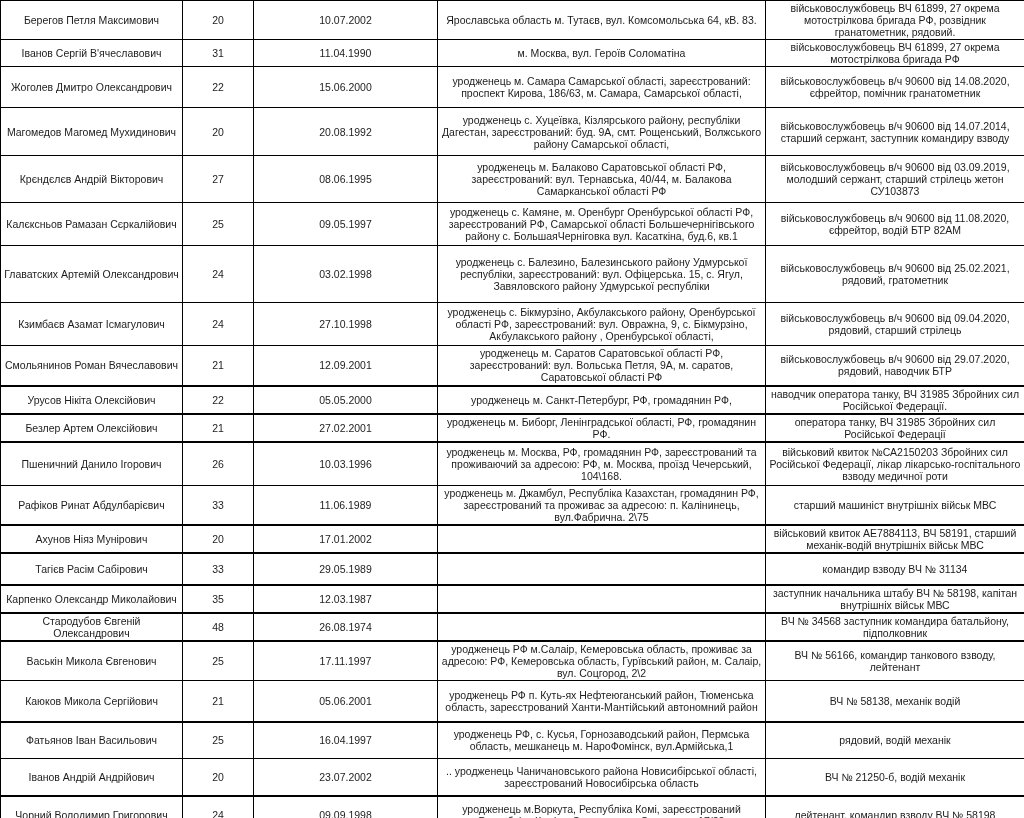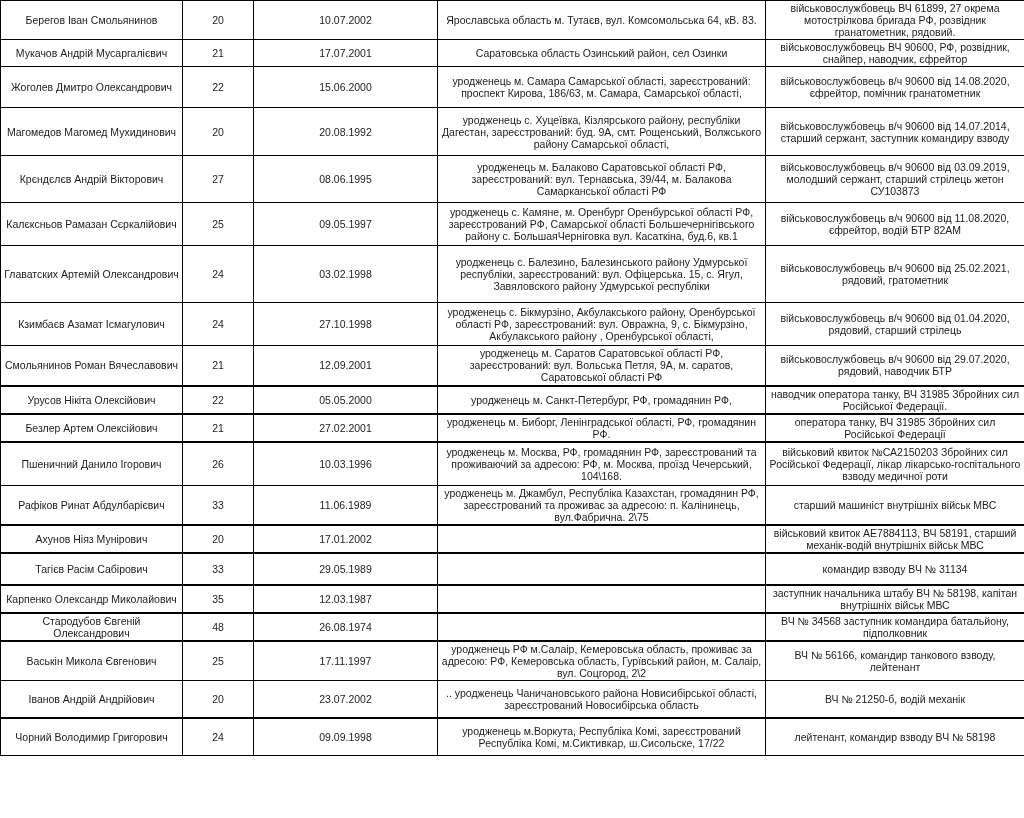--- a/index.html
+++ b/index.html
@@ -54,7 +54,7 @@
     </colgroup>
     <tbody>
         <tr style="height: 37px;">
-          <td>Берегов Іван Смольянинов</td>
+          <td>Берегов Петля Максимович</td>
           <td>20</td>
           <td>10.07.2002</td>
           <td>Ярославська область м. Тутаєв, вул. Комсомольська 64, кВ. 83.</td>

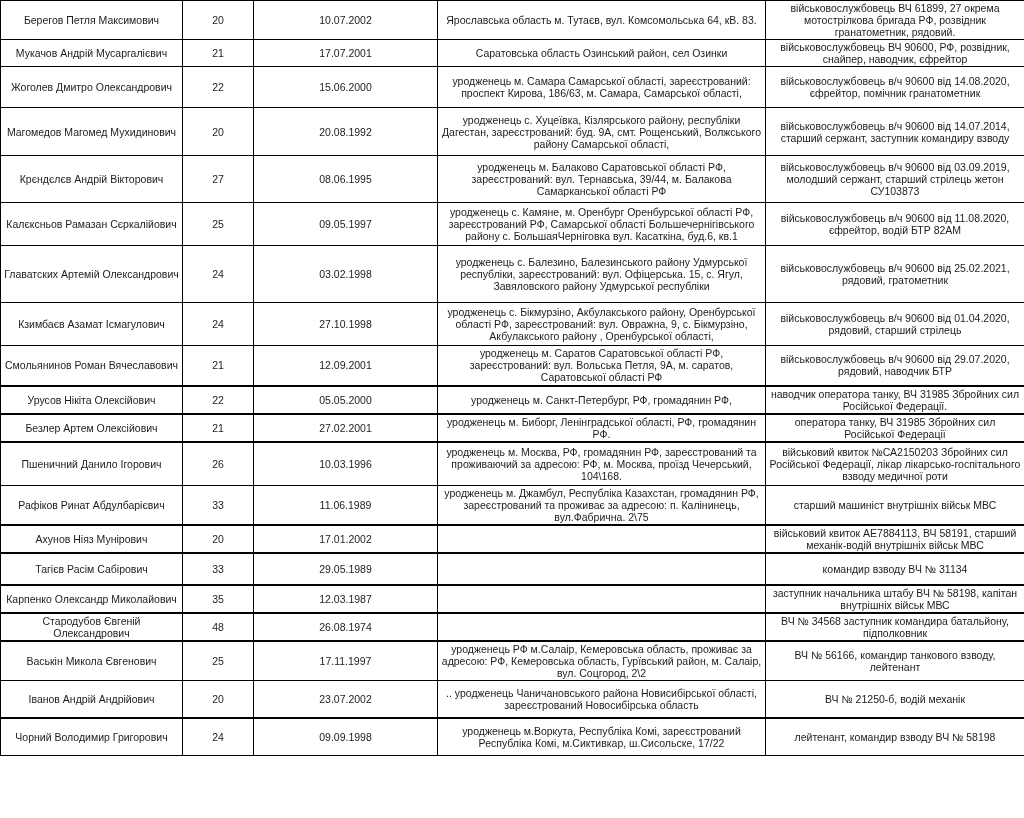--- a/index.html
+++ b/index.html
@@ -61,6 +61,13 @@
           <td>військовослужбовець ВЧ 61899, 27 окрема мотострілкова бригада РФ, розвідник гранатометник, рядовий.</td>
         </tr>
         <tr style="height: 26px;">
+          <td>Іванов Сергій В'ячеславович</td>
+          <td>31</td>
+          <td>11.04.1990</td>
+          <td>м. Москва, вул. Героїв Соломатіна</td>
+          <td>військовослужбовець ВЧ 61899, 27 окрема мотострілкова бригада РФ</td>
+        </tr>
+        <tr style="height: 26px;">
           <td>Мукачов Андрій Мусаргалієвич</td>
           <td>21</td>
           <td>17.07.2001</td>

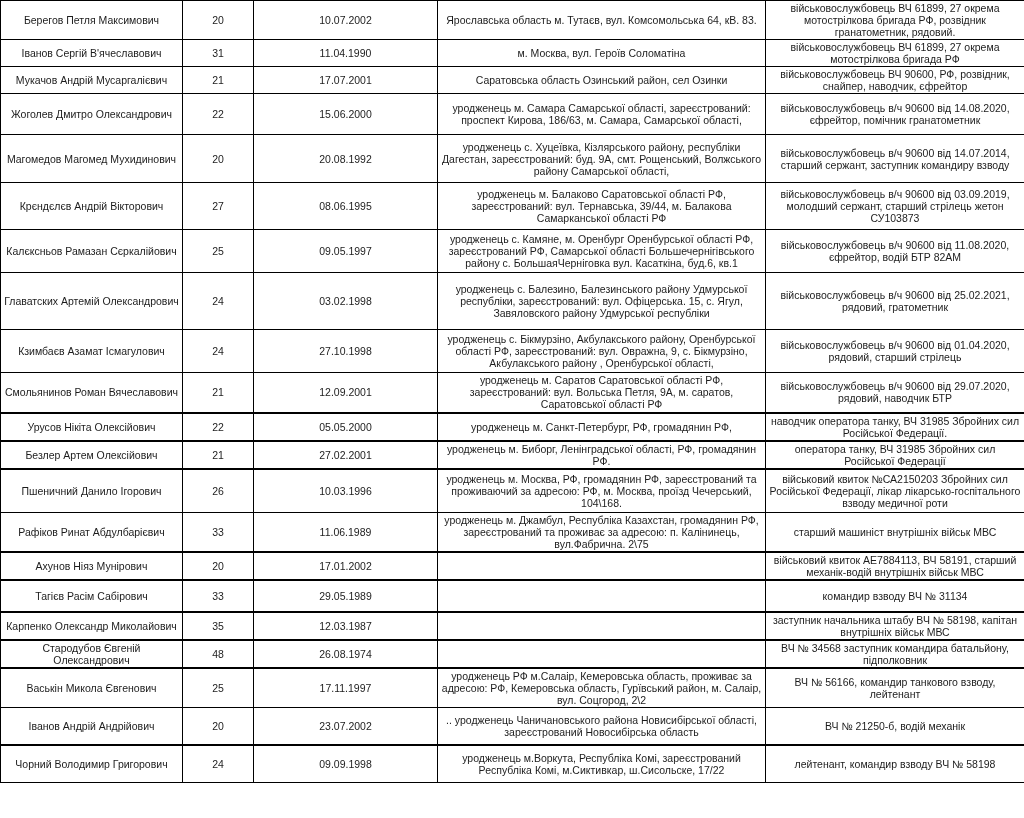--- a/index.html
+++ b/index.html
@@ -67,13 +67,6 @@
           <td>м. Москва, вул. Героїв Соломатіна</td>
           <td>військовослужбовець ВЧ 61899, 27 окрема мотострілкова бригада РФ</td>
         </tr>
-        <tr style="height: 26px;">
-          <td>Мукачов Андрій Мусаргалієвич</td>
-          <td>21</td>
-          <td>17.07.2001</td>
-          <td>Саратовська область Озинський район, сел Озинки</td>
-          <td>військовослужбовець ВЧ 90600, РФ, розвідник, снайпер, наводчик, єфрейтор</td>
-        </tr>
         <tr style="height: 41px;">
           <td>Жоголев Дмитро Олександрович</td>
           <td>22</td>

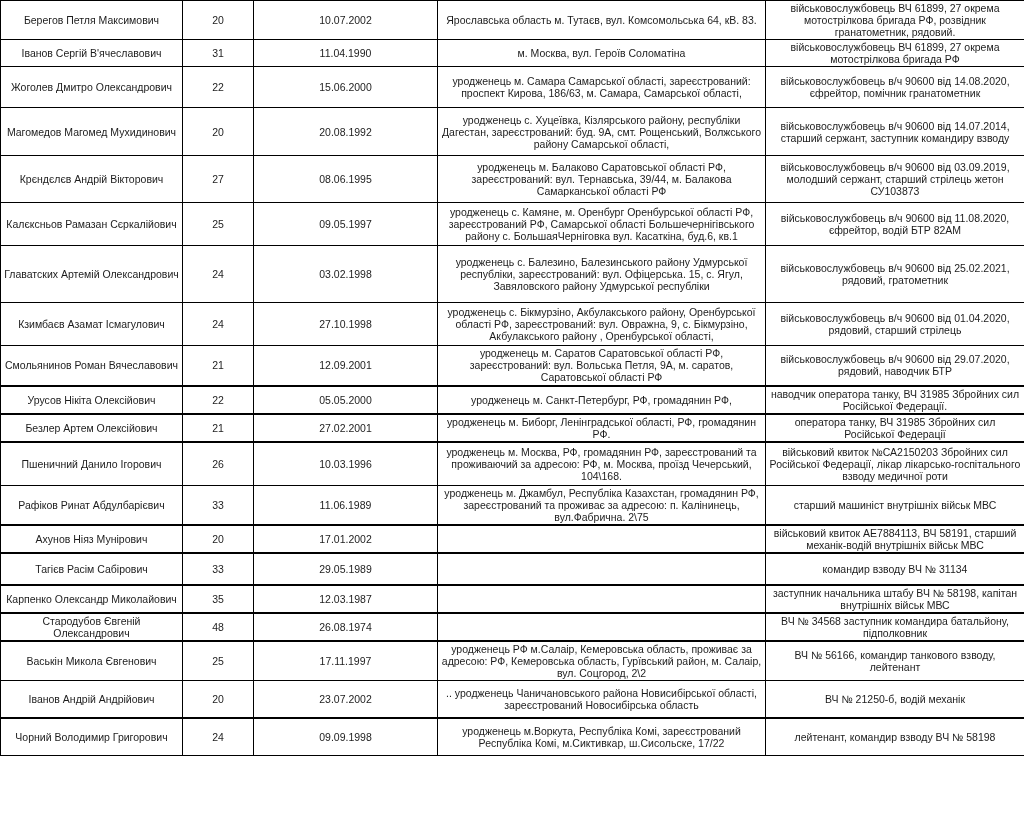--- a/index.html
+++ b/index.html
@@ -85,7 +85,7 @@
           <td>Крєндєлєв Андрій Вікторович</td>
           <td>27</td>
           <td>08.06.1995</td>
-          <td>уродженець м. Балаково Саратовської області РФ, зареєстрований: вул. Тернавська, 39/44, м. Балакова Самарканської області РФ</td>
+          <td>уродженець м. Балаково Саратовської області РФ, зареєстрований: вул. Тернавська, 40/44, м. Балакова Самарканської області РФ</td>
           <td>військовослужбовець в/ч 90600 від 03.09.2019, молодший сержант, старший стрілець жетон СУ103873</td>
         </tr>
         <tr style="height: 43px;">

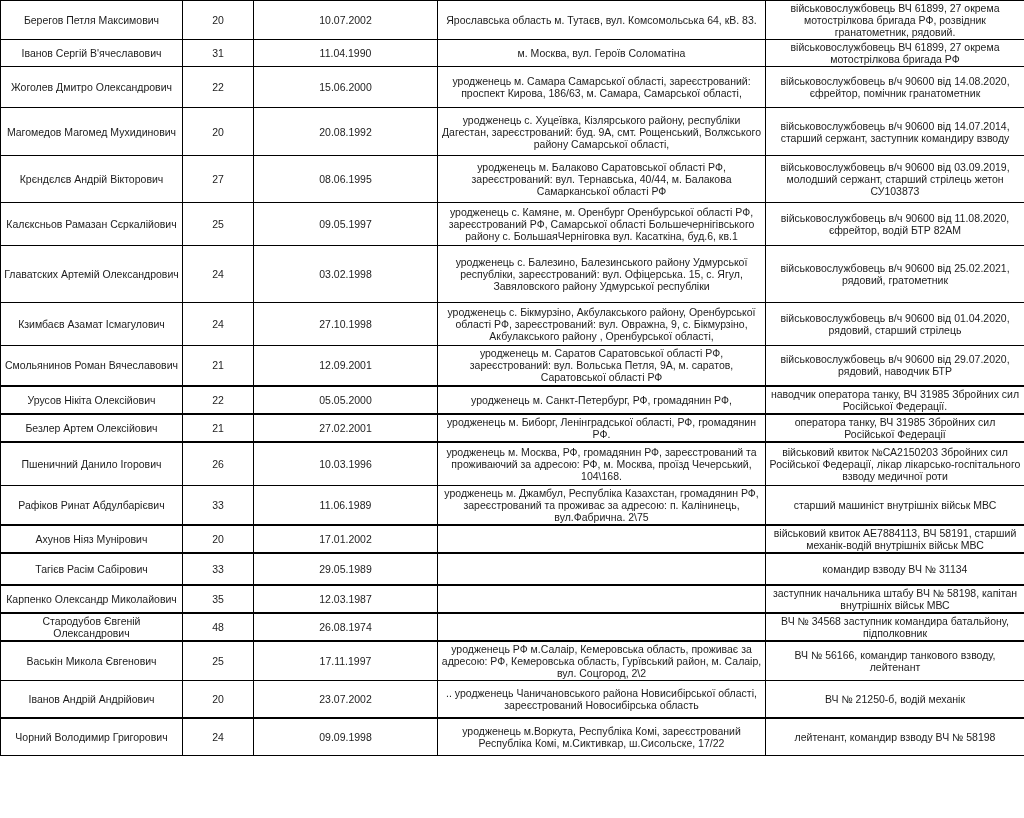--- a/index.html
+++ b/index.html
@@ -107,7 +107,7 @@
           <td>24</td>
           <td>27.10.1998</td>
           <td>уродженець с. Бікмурзіно, Акбулакського району, Оренбурської області РФ, зареєстрований: вул. Овражна, 9, с. Бікмурзіно, Акбулакського району , Оренбурської області,</td>
-          <td>військовослужбовець в/ч 90600 від 01.04.2020, рядовий, старший стрілець</td>
+          <td>військовослужбовець в/ч 90600 від 09.04.2020, рядовий, старший стрілець</td>
         </tr>
         <tr style="height: 40px;">
           <td>Смольянинов Роман Вячеславович</td>

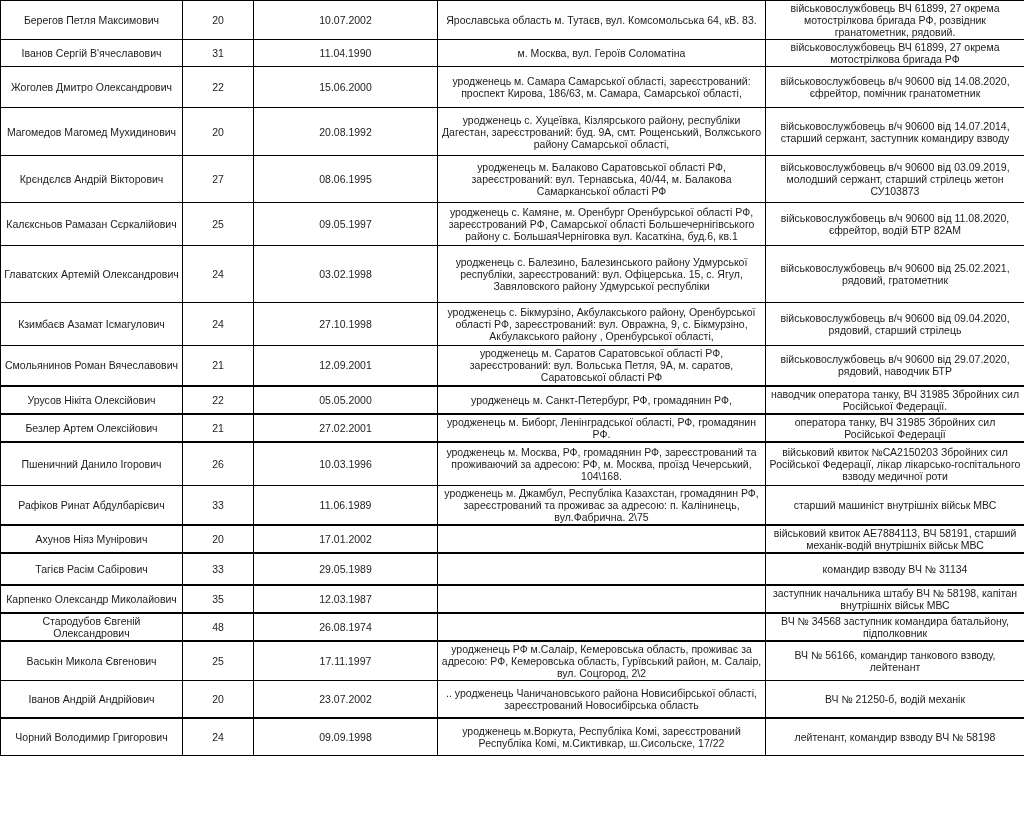--- a/index.html
+++ b/index.html
@@ -179,6 +179,13 @@
           <td>уродженець РФ м.Салаір, Кемеровська область, проживає за адресою: РФ, Кемеровська область, Гурївський район, м. Салаір, вул. Соцгород, 2\2</td>
           <td>ВЧ № 56166, командир танкового взводу, лейтенант</td>
         </tr>
+        <tr style="height: 41px;">
+          <td>Каюков Микола Сергійович</td>
+          <td>21</td>
+          <td>05.06.2001</td>
+          <td>уродженець РФ п. Куть-ях Нефтеюганський район, Тюменська область, зареєстрований Ханти-Мантійський автономний район</td>
+          <td>ВЧ № 58138, механік водій</td>
+        </tr>
         <tr style="height: 37px;">
           <td>Іванов Андрій Андрійович</td>
           <td>20</td>

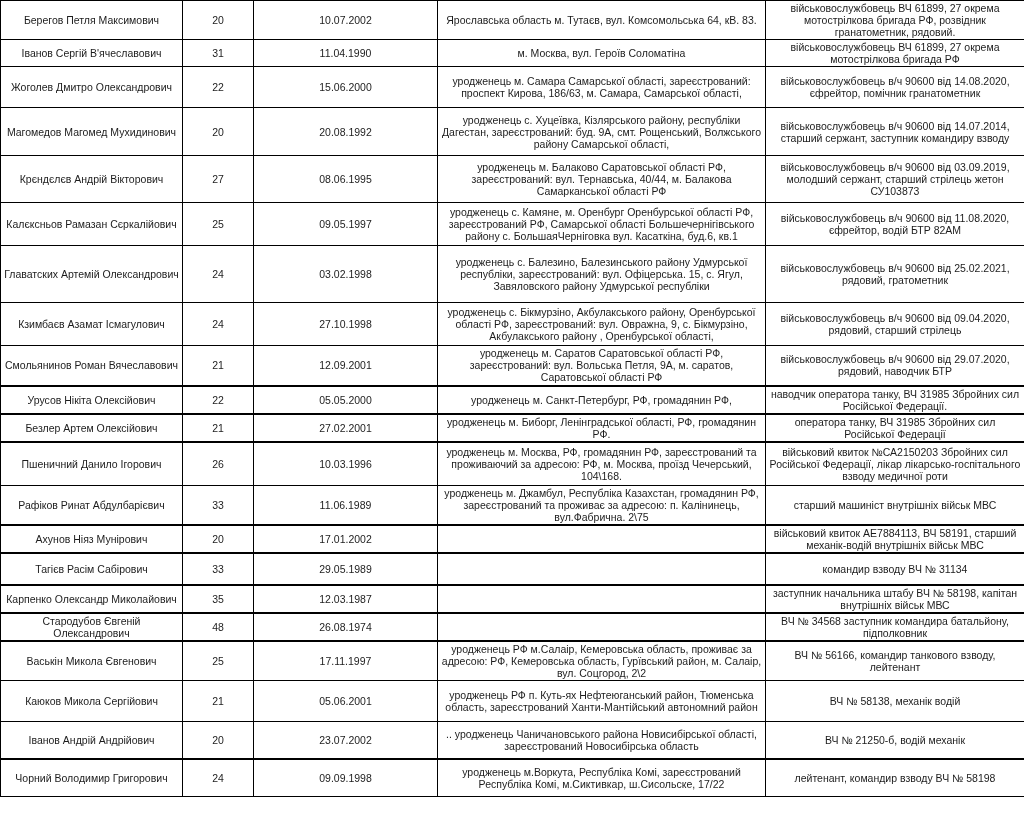--- a/index.html
+++ b/index.html
@@ -186,6 +186,13 @@
           <td>уродженець РФ п. Куть-ях Нефтеюганський район, Тюменська область, зареєстрований Ханти-Мантійський автономний район</td>
           <td>ВЧ № 58138, механік водій</td>
         </tr>
+        <tr class="thick-top" style="height: 37px;">
+          <td>Фатьянов Іван Васильович</td>
+          <td>25</td>
+          <td>16.04.1997</td>
+          <td>уродженець РФ, с. Кусья, Горнозаводський район, Пермська область, мешканець м. НароФомінск, вул.Армійська,1</td>
+          <td>рядовий, водій механік</td>
+        </tr>
         <tr style="height: 37px;">
           <td>Іванов Андрій Андрійович</td>
           <td>20</td>

